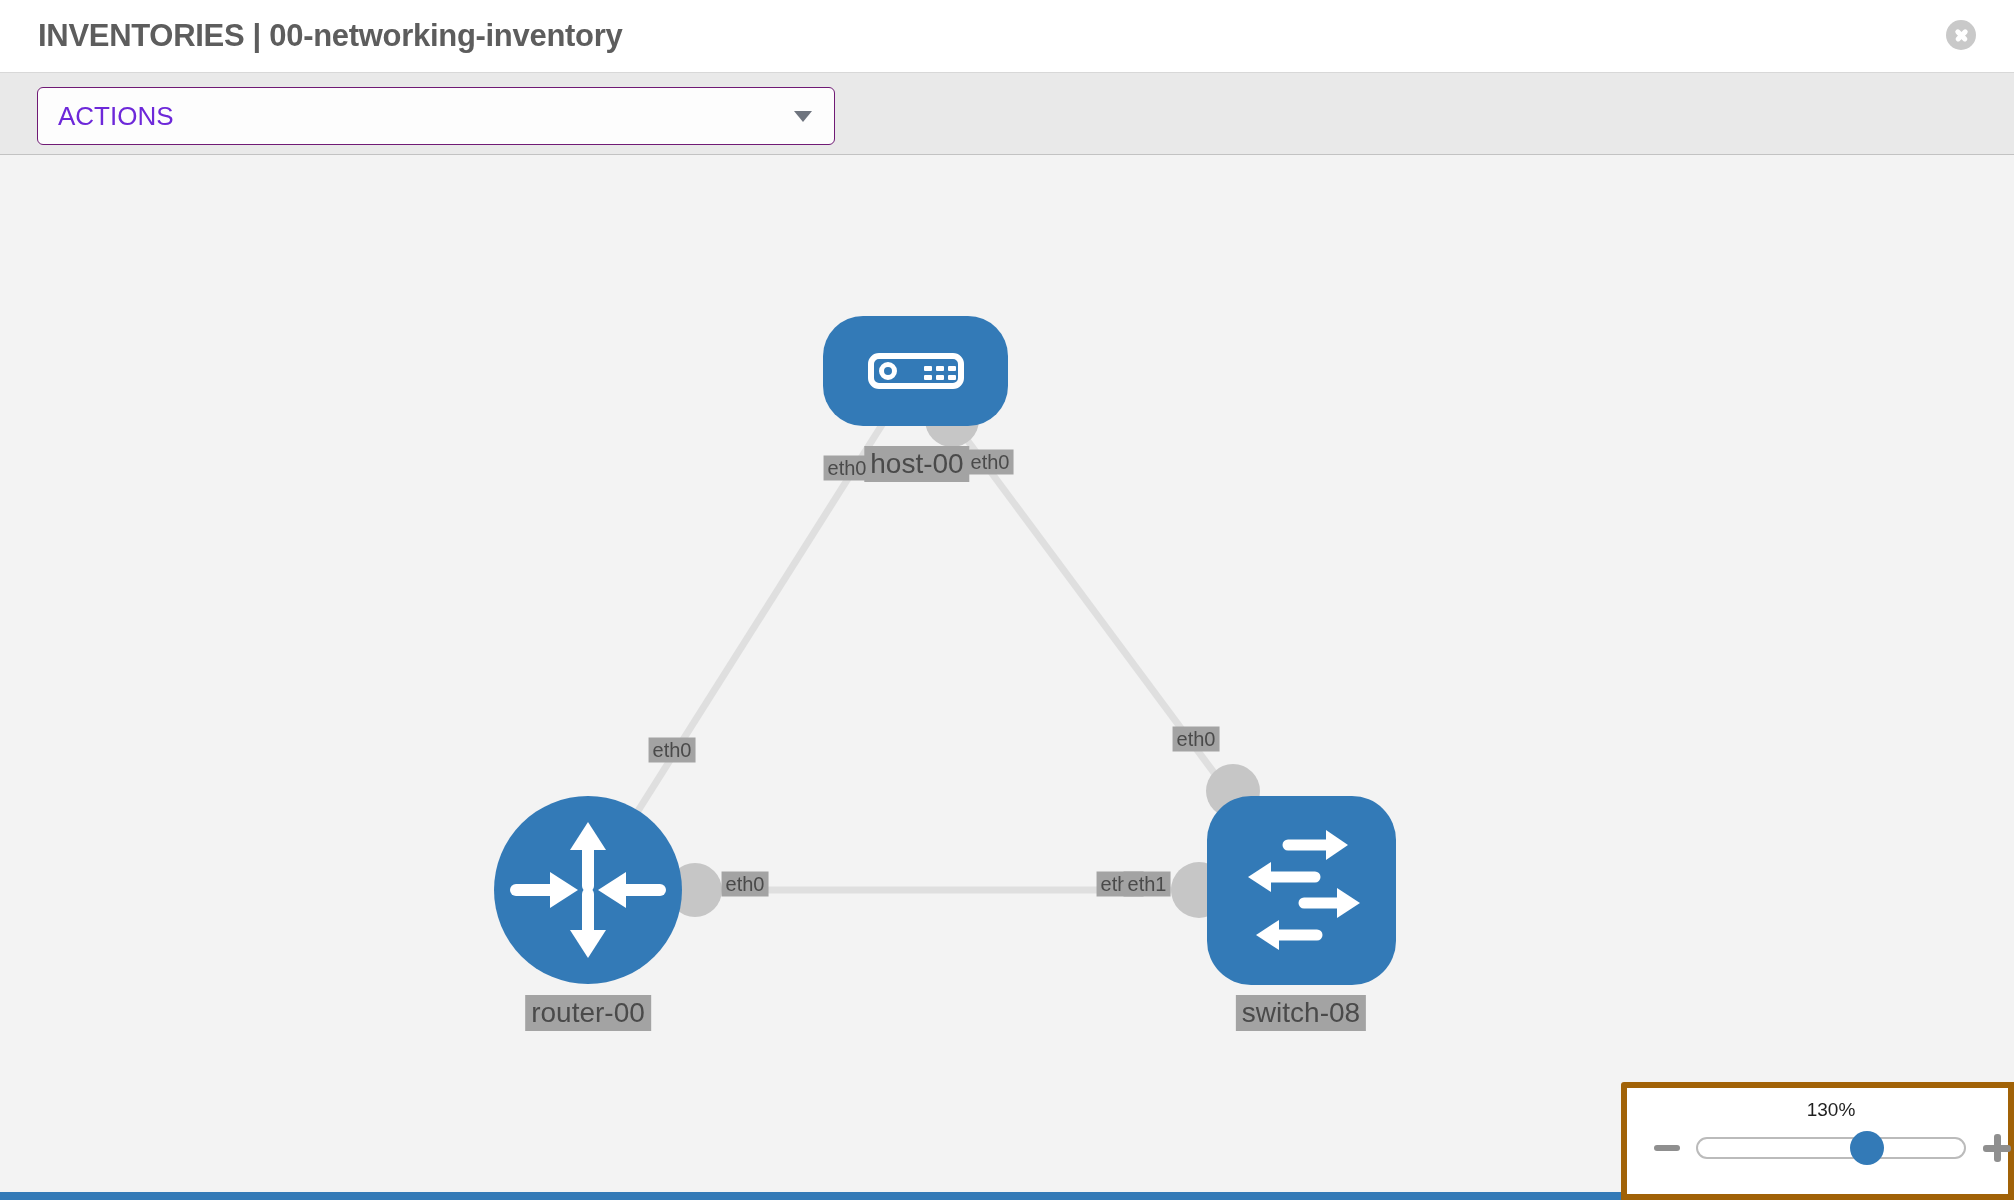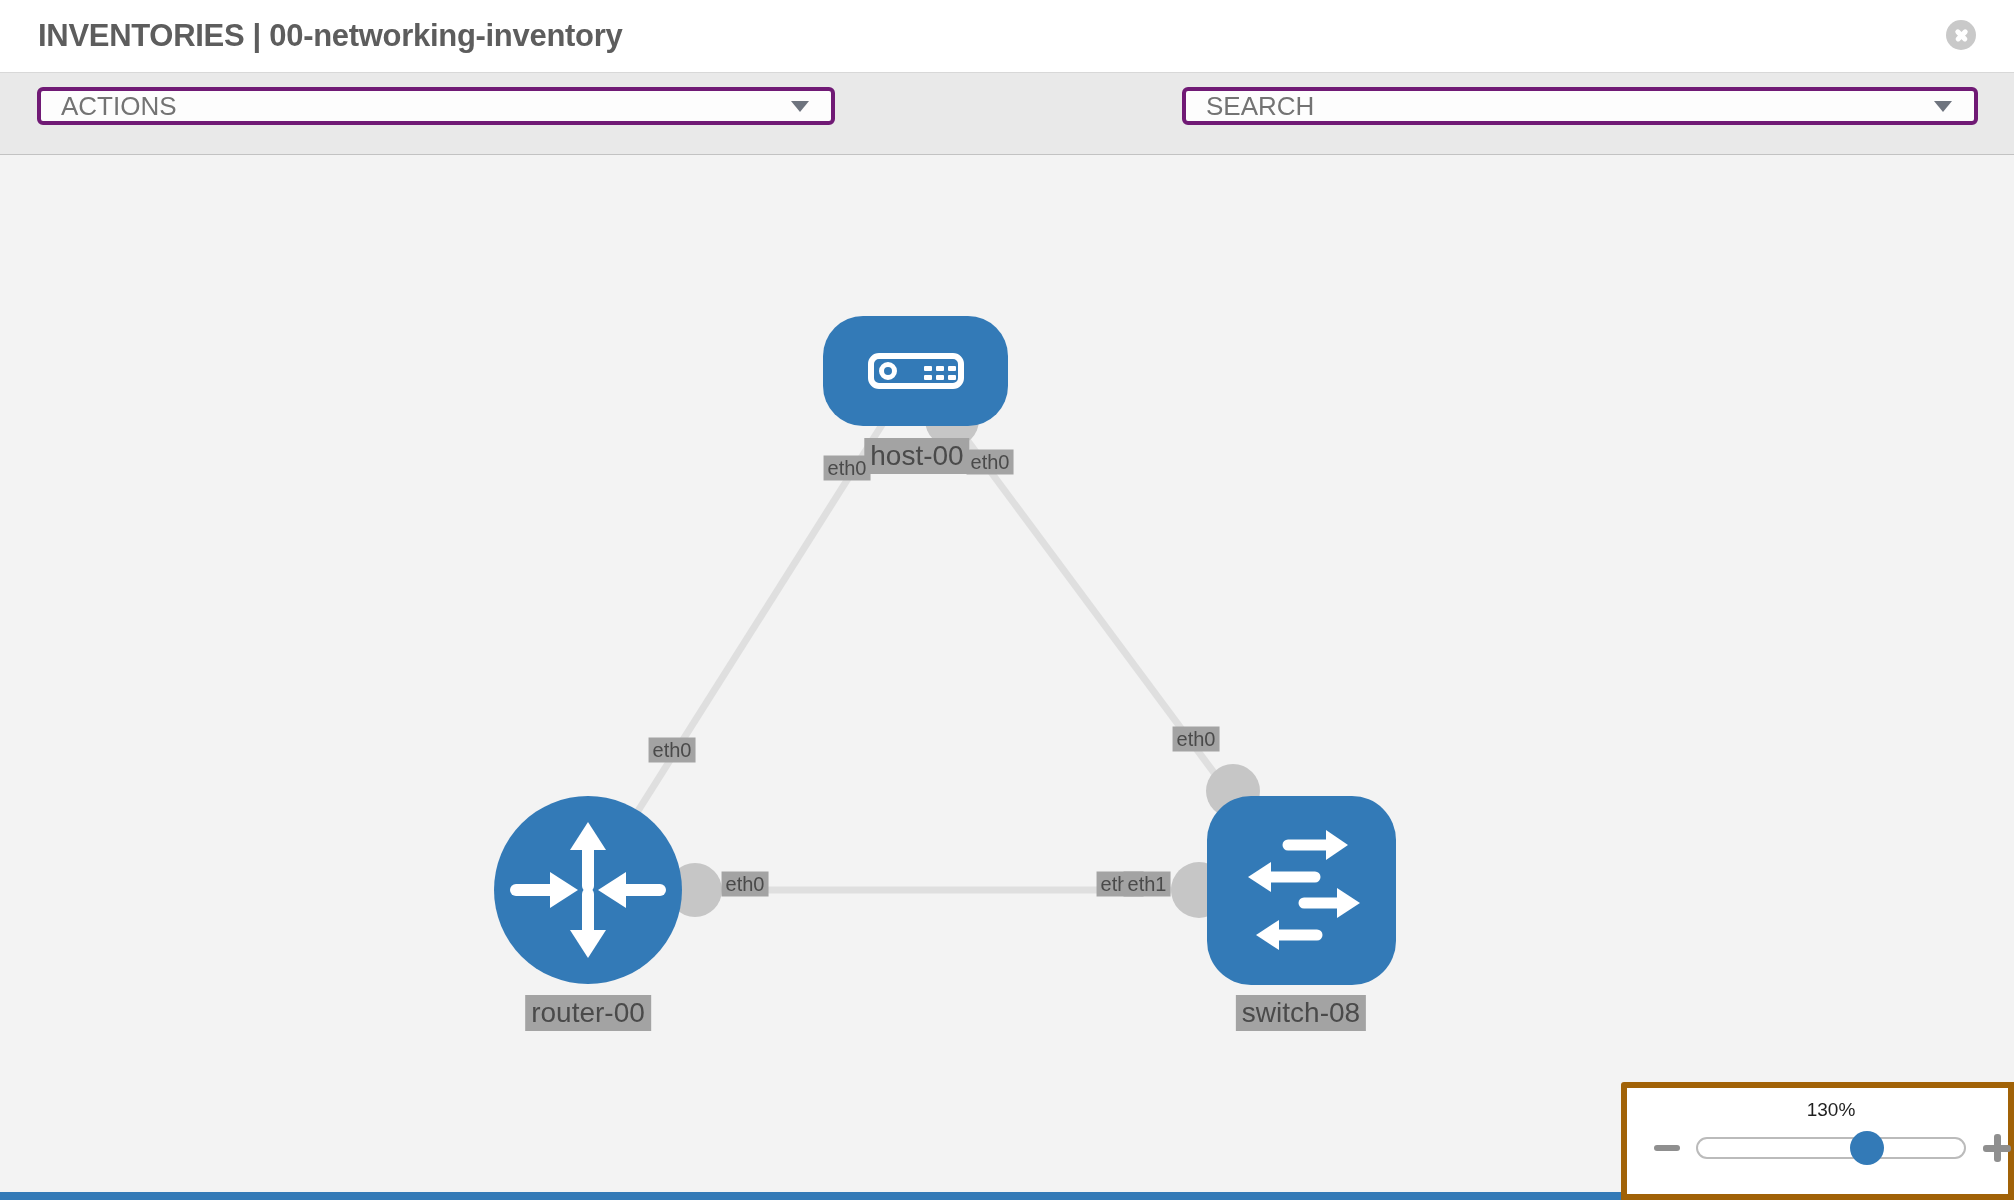--- a/index.html
+++ b/index.html
@@ -30,10 +30,10 @@
     background:#e9e9e9;border-top:1px solid #d8d8d8;border-bottom:1px solid #c2c2c2;
   }
   .select{
-    position:absolute;top:14px;height:38px;box-sizing:border-box;
-    background:#fdfdfd;border:4px solid #701a75;border-radius:6px;
+    position:absolute;top:14px;height:58px;box-sizing:border-box;
+    background:#fdfdfd;border:1px solid #701a75;border-radius:6px;
     display:flex;align-items:center;padding:0 20px;
-    font-size:26px;color:#737373;cursor:pointer;
+    font-size:26px;color:#6d28d9;cursor:pointer;
   }
   .select.actions{left:37px;width:798px;}
   .select.search{left:1182px;width:796px;}

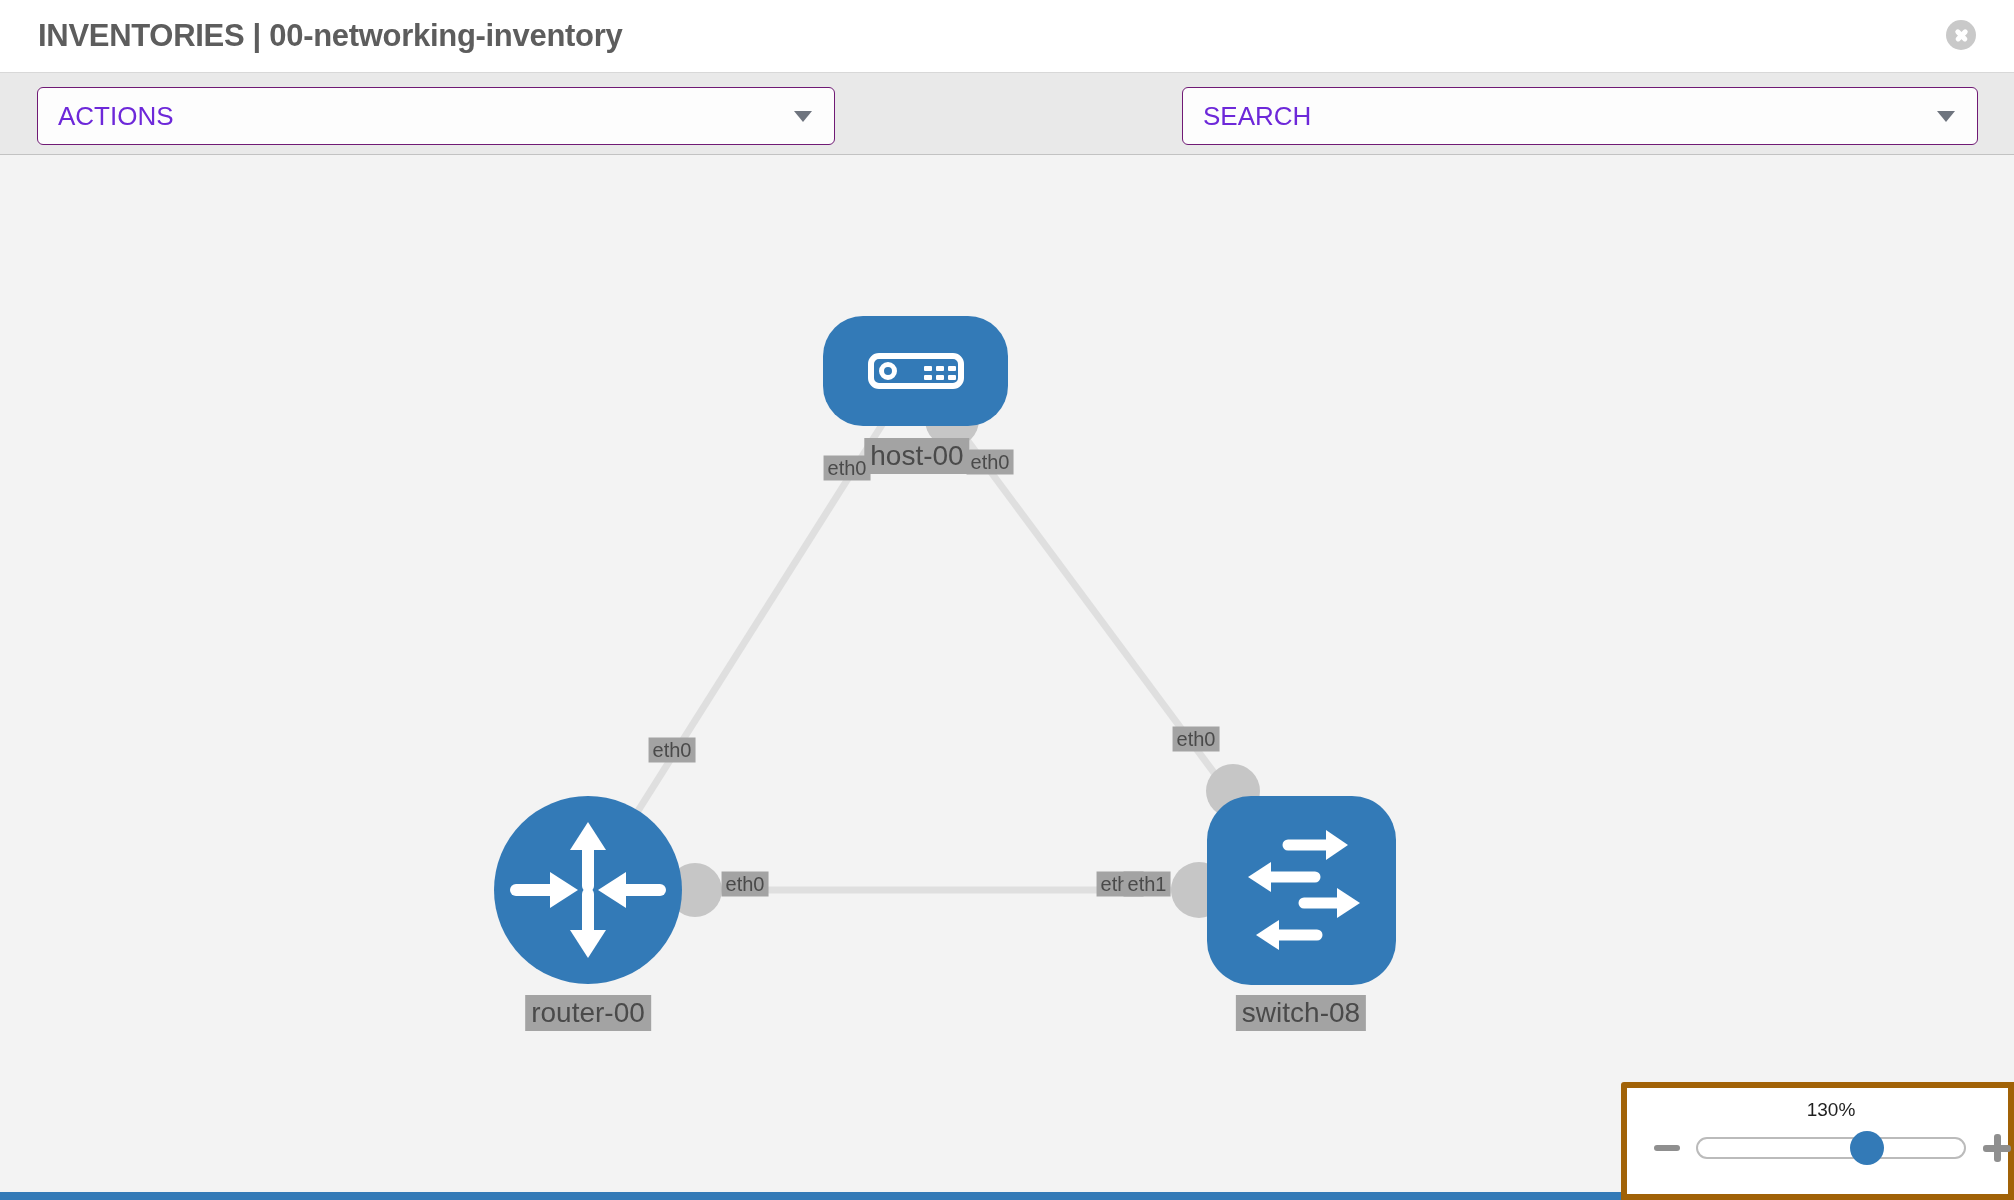--- a/index.html
+++ b/index.html
@@ -124,10 +124,6 @@
       </svg>
     </div>
 
-    <div class="select search">
-      <span>SEARCH</span>
-      <span class="caret"></span>
-    </div>
   </div>
 
   <div class="canvas">

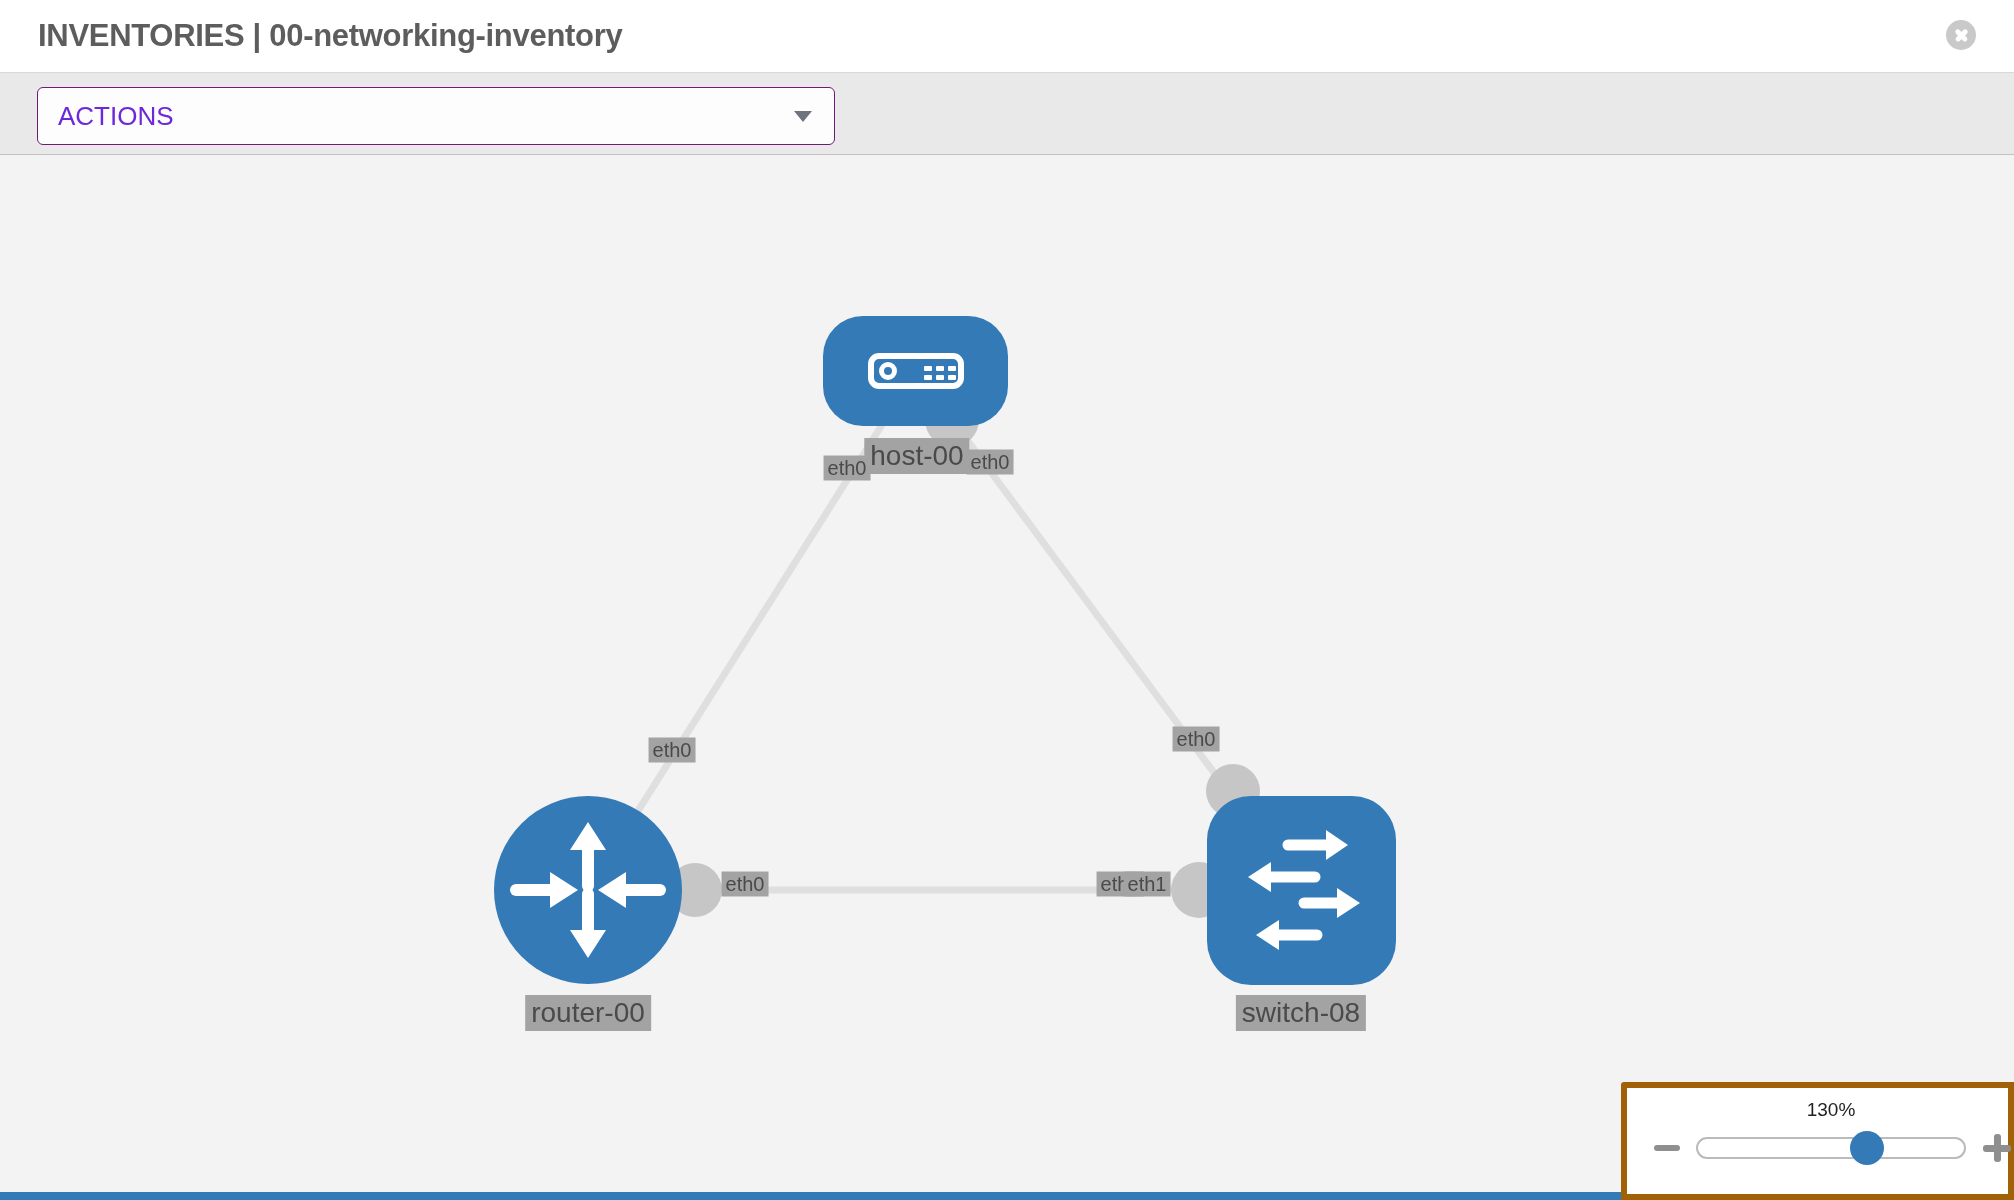--- a/index.html
+++ b/index.html
@@ -183,7 +183,7 @@
       </svg>
     </div>
 
-    <span class="graph-label node-label" style="left:917px;top:301px;">host-00</span>
+    <span class="graph-label node-label" style="left:917px;top:309px;">host-00</span>
     <span class="graph-label node-label" style="left:588px;top:858px;">router-00</span>
     <span class="graph-label node-label" style="left:1301px;top:858px;">switch-08</span>
 

